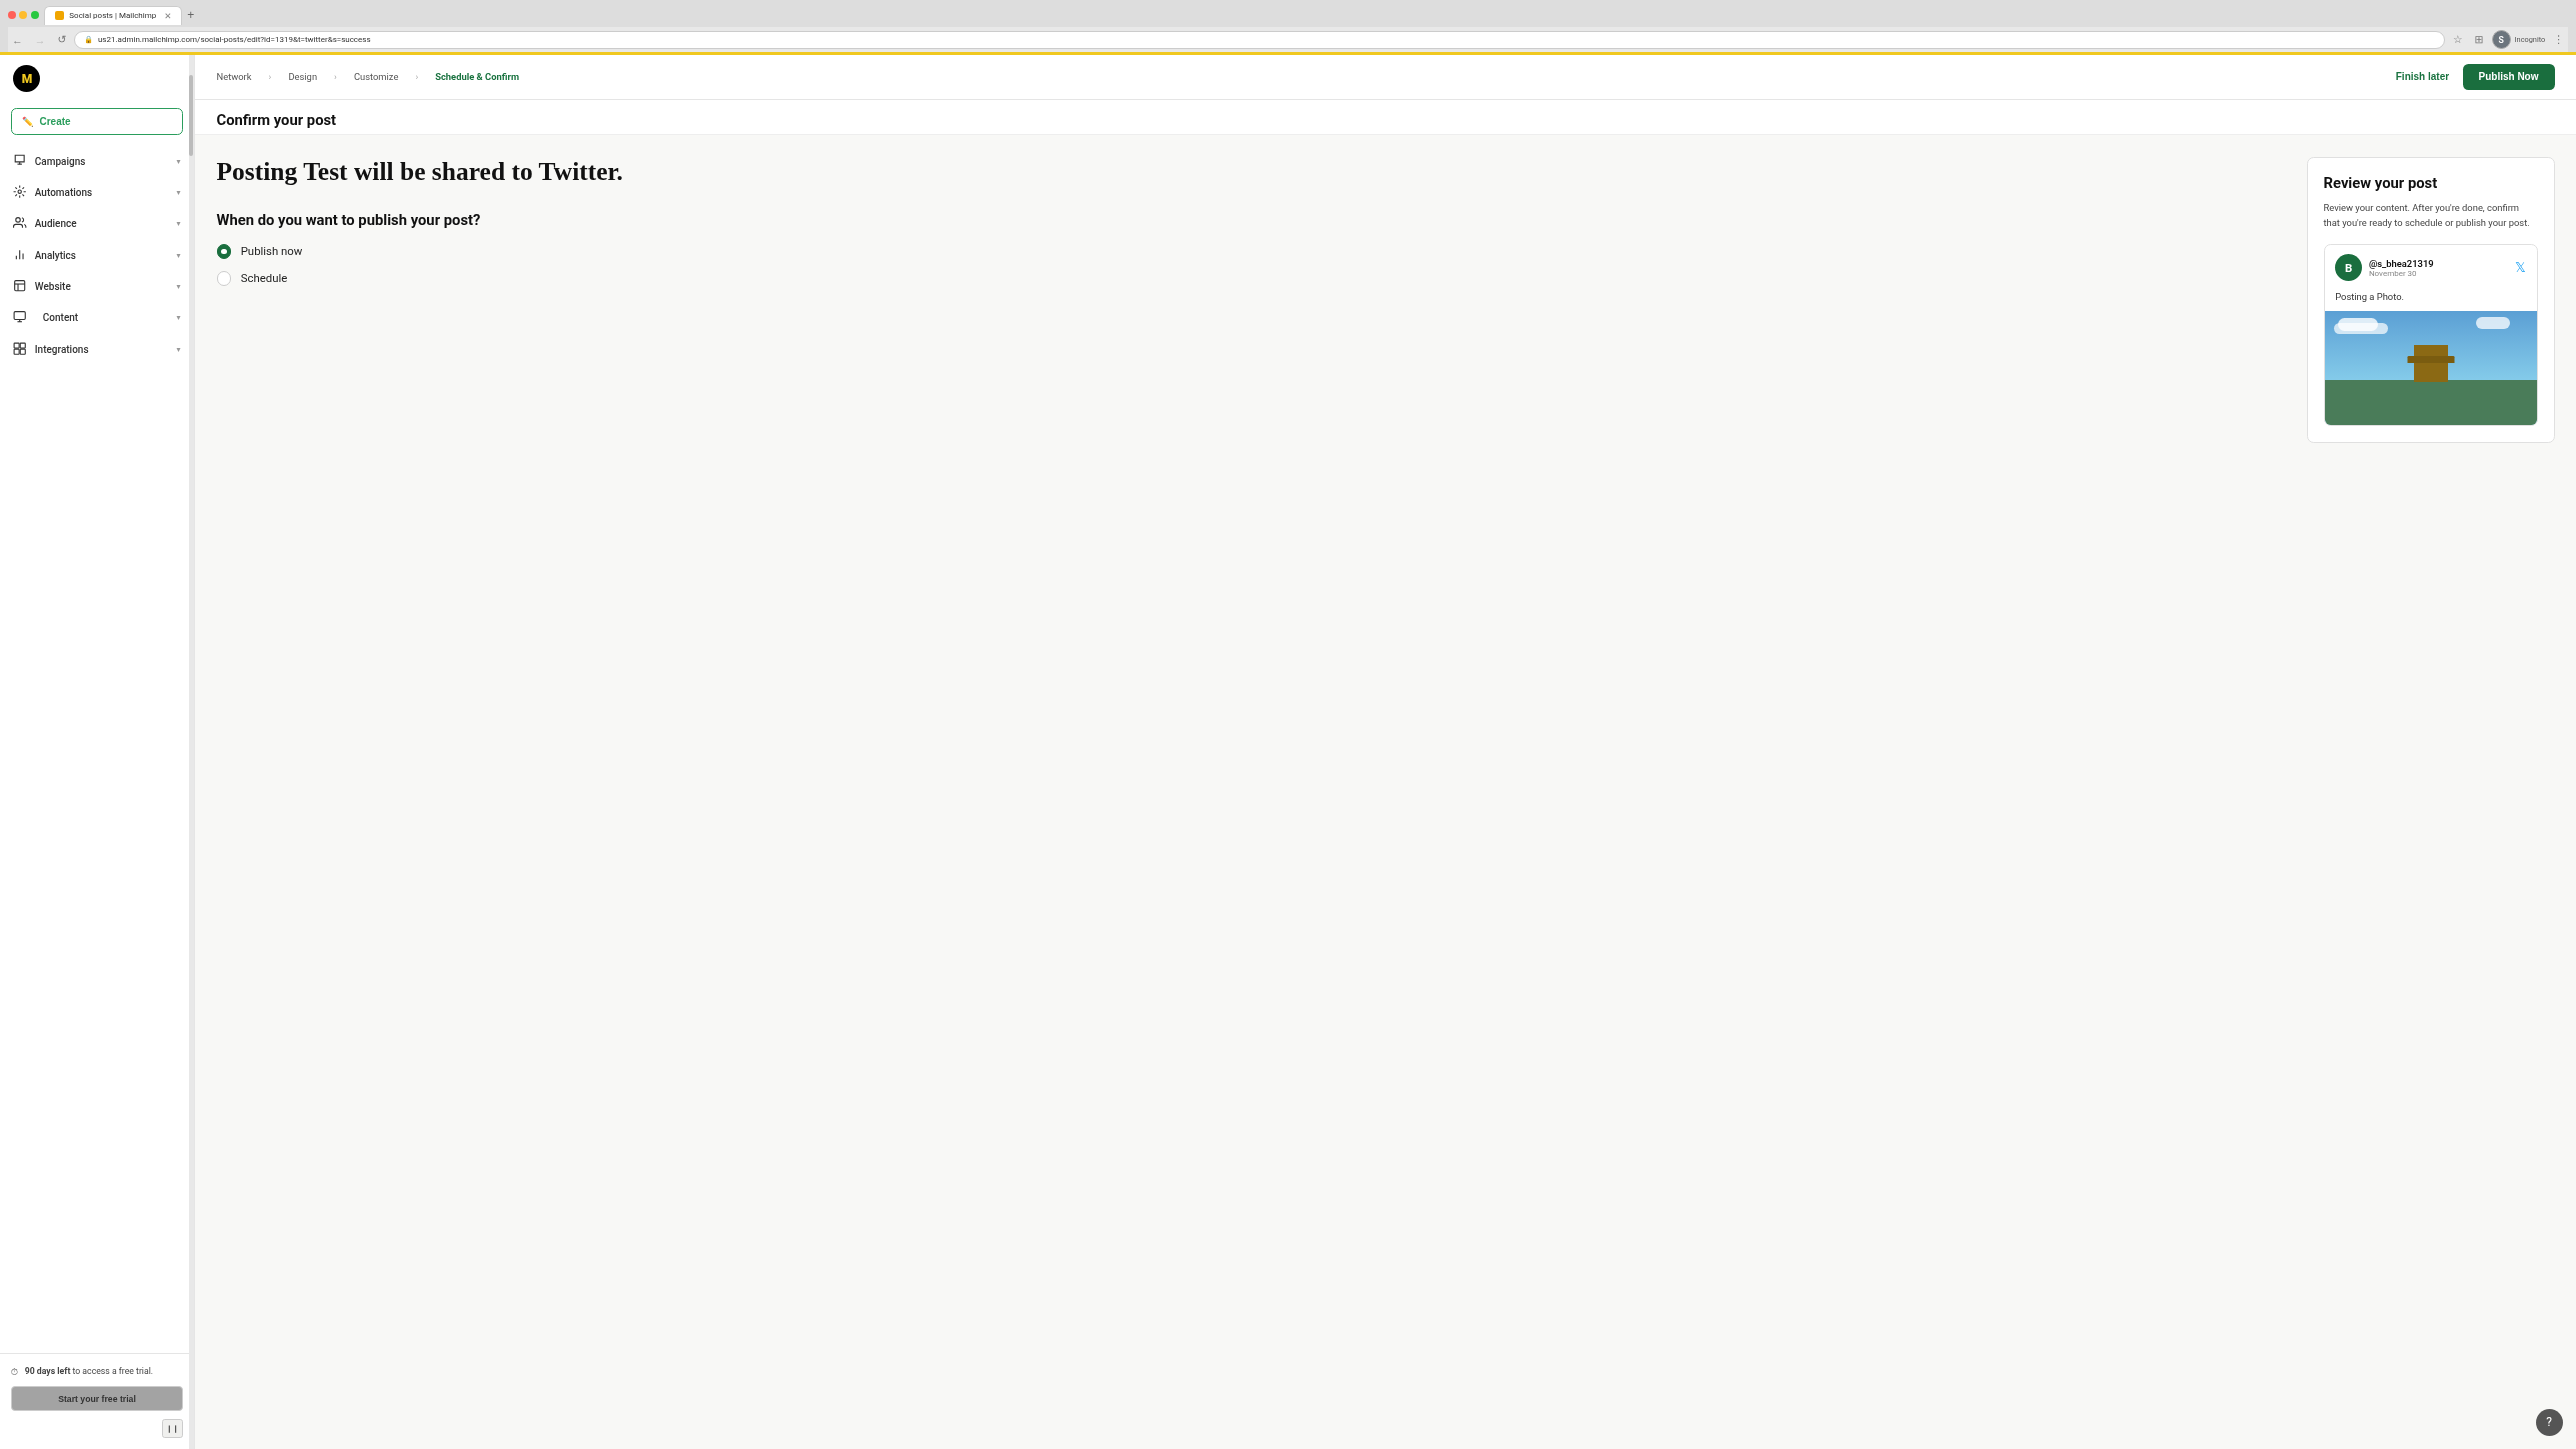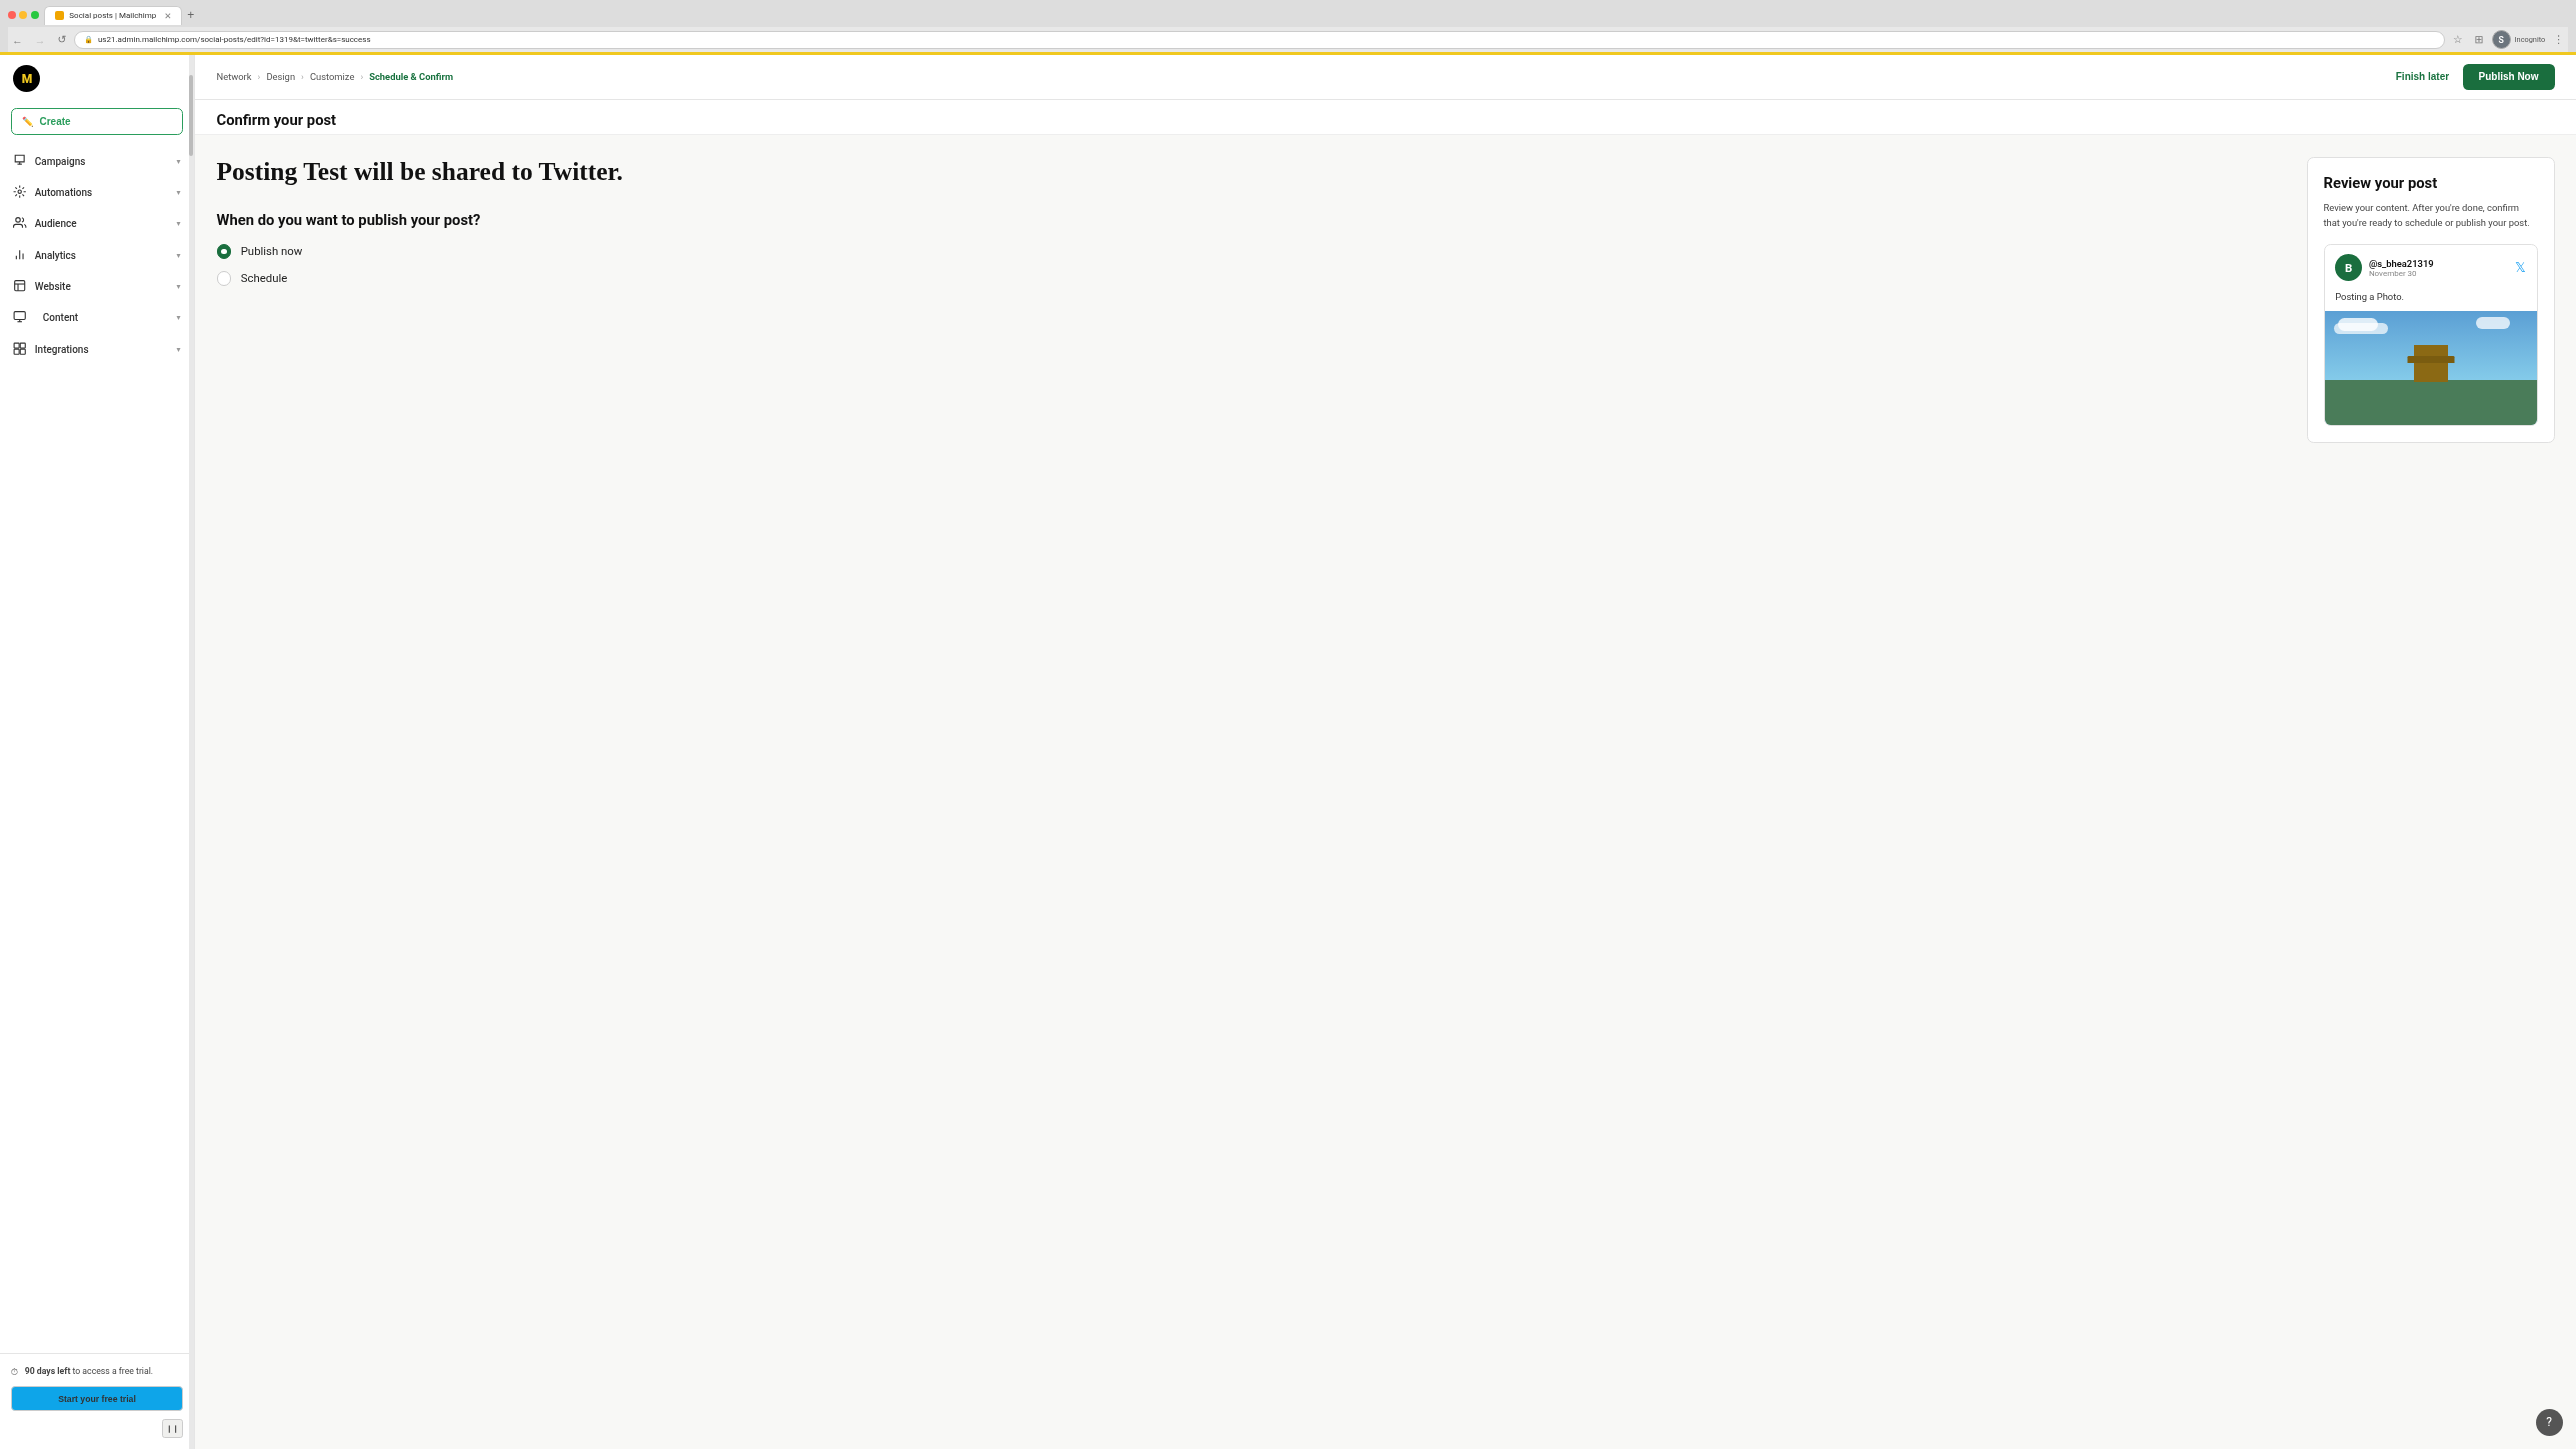--- a/index.html
+++ b/index.html
@@ -188,7 +188,7 @@
 
     <div style="background:#fff; border-bottom:0.7px solid #e5e5e5; padding:9.4px 21.5px; display:flex; align-items:center; justify-content:space-between;">
 
-      <nav style="display:flex; align-items:center; gap:6px; font-size:9.4px; color:#666;">
+      <nav style="display:flex; align-items:center; gap:17px; font-size:9.4px; color:#666;">
         <a style="color:#555; text-decoration:none; cursor:pointer;">Network</a>
         <span style="color:#aaa;">›</span>
         <a style="color:#555; text-decoration:none; cursor:pointer;">Design</a>

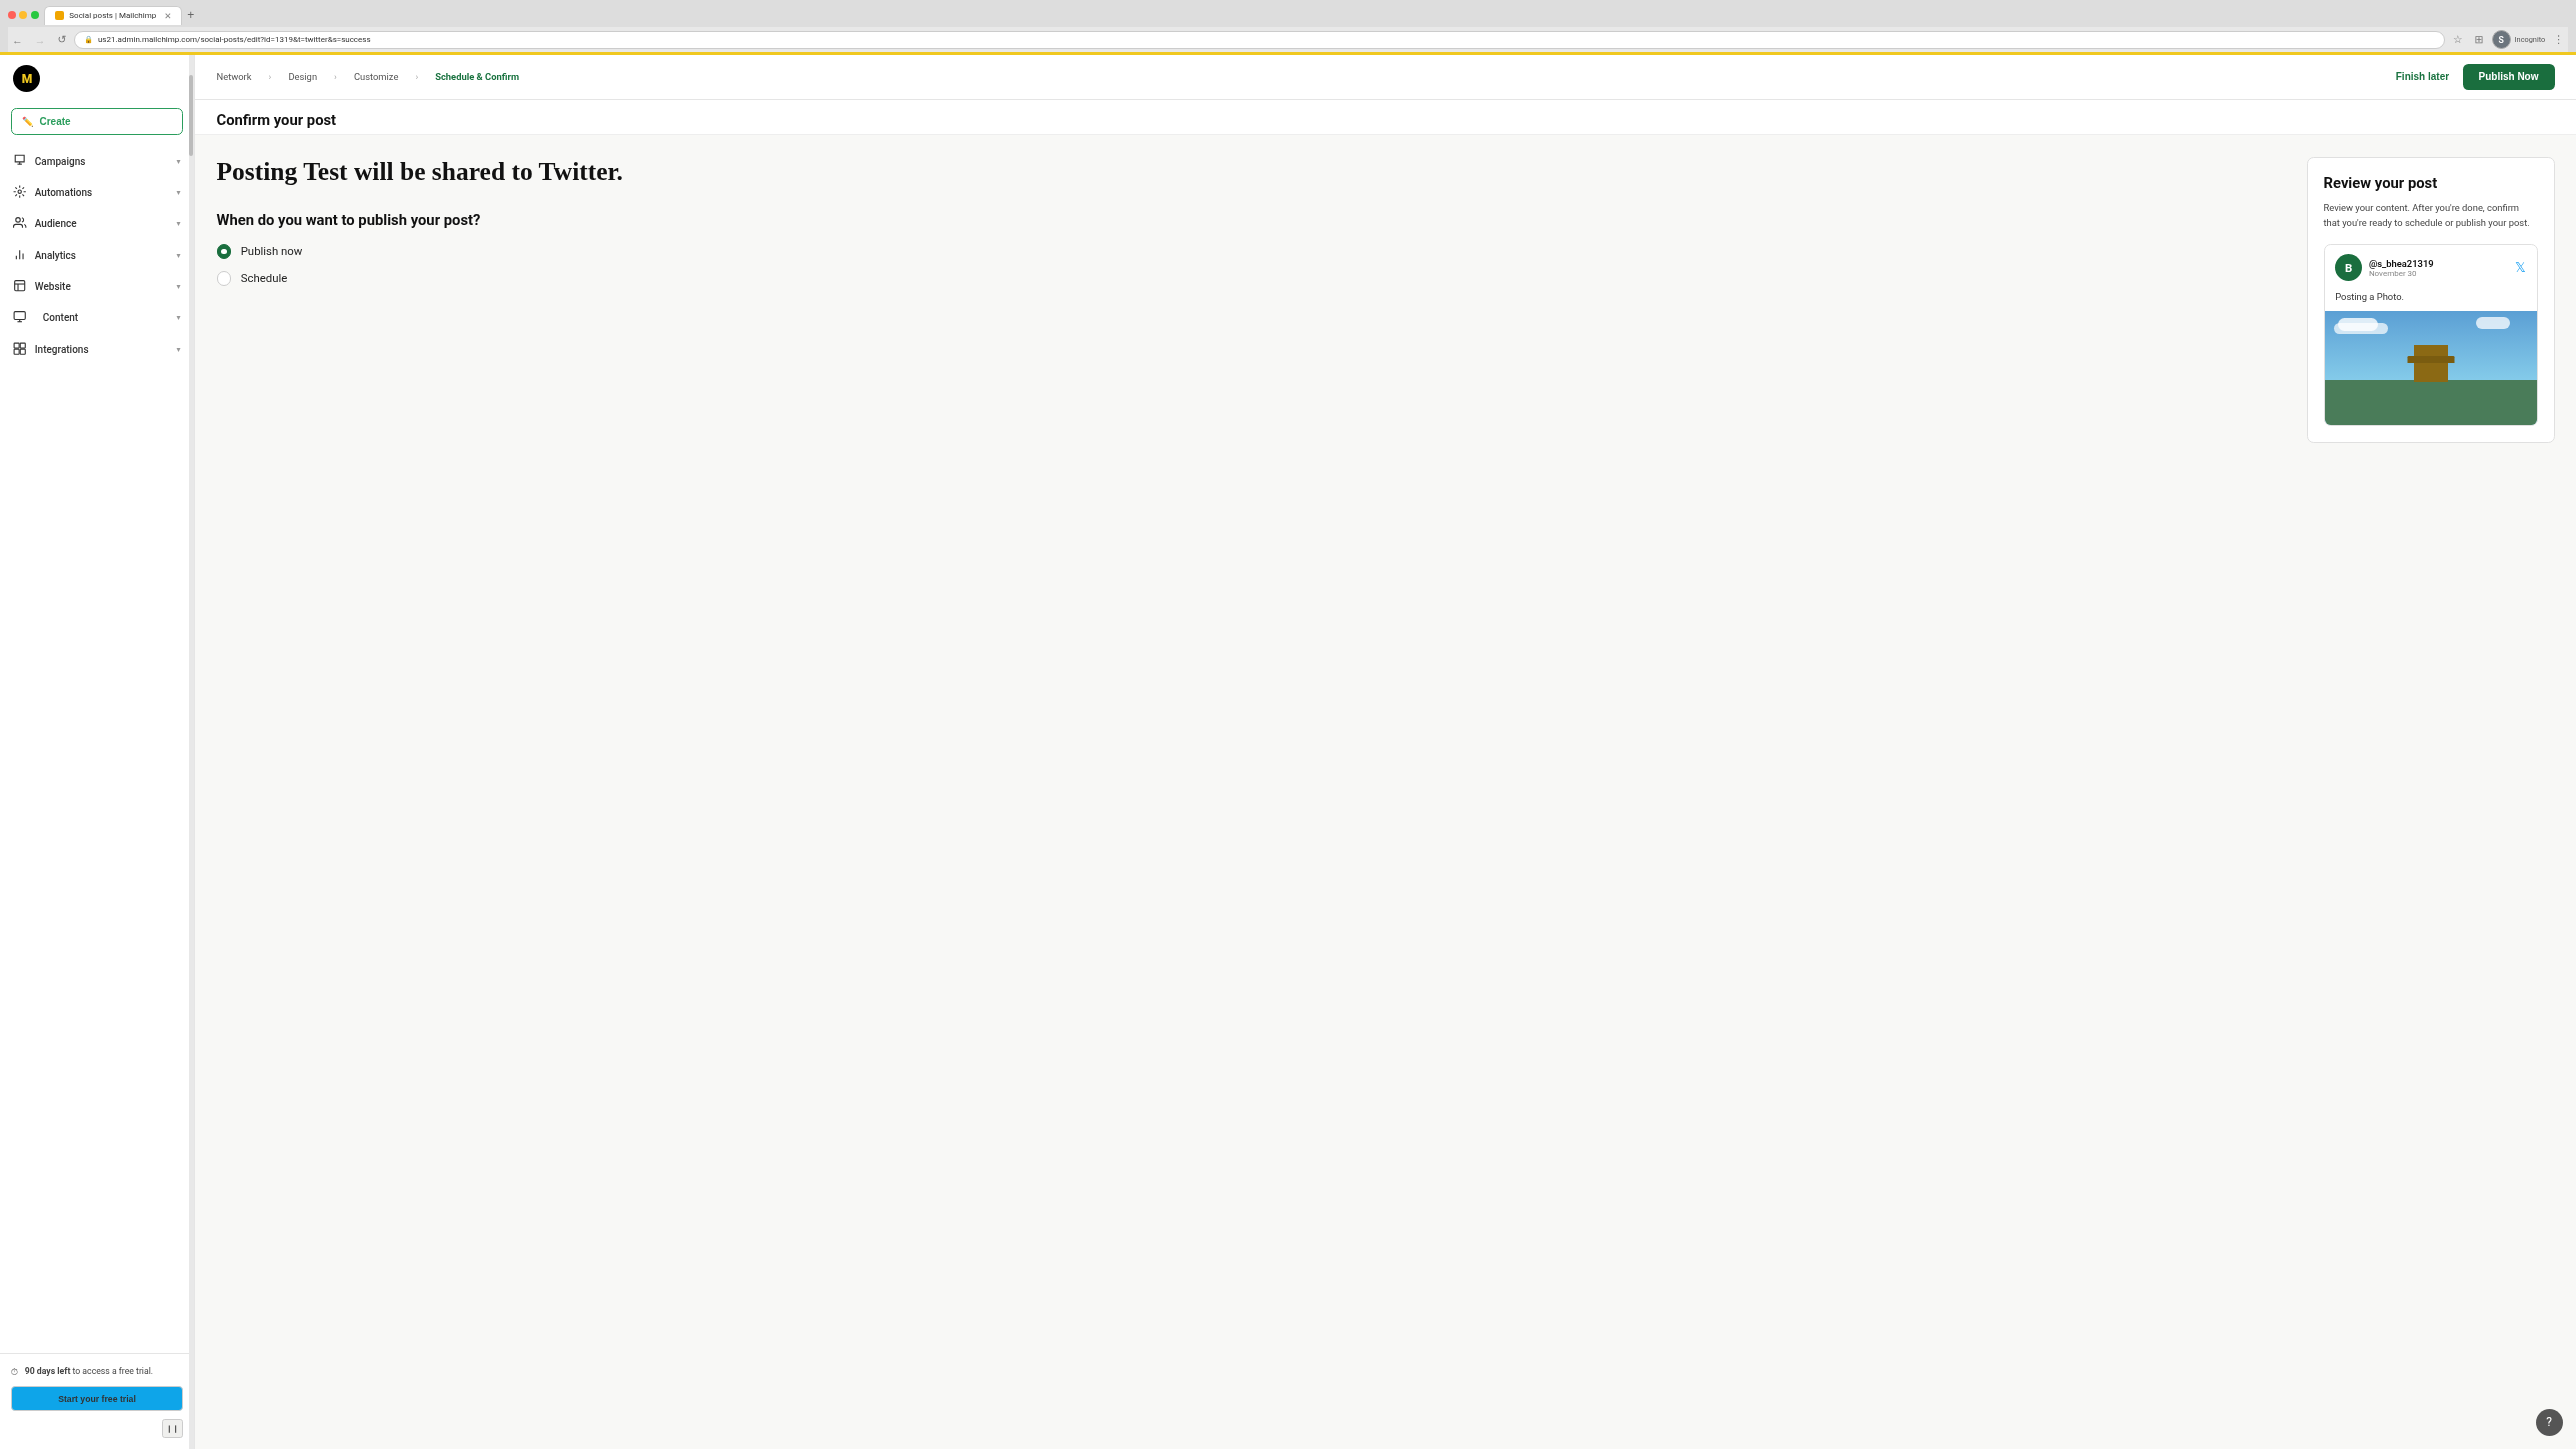--- a/index.html
+++ b/index.html
@@ -177,7 +177,7 @@
           <strong>90 days left</strong><span> to access a free trial.</span>
         </p>
       </div>
-      <button style="width:100%; padding:6.7px; background:#0ea5e9; border:0.7px solid #ccc; border-radius:4px; font-size:8.7px; font-weight:600; color:#333; cursor:pointer;">Start your free trial</button>
+      <button style="width:100%; padding:6.7px; background:#a3a3a3; border:0.7px solid #ccc; border-radius:4px; font-size:8.7px; font-weight:600; color:#333; cursor:pointer;">Start your free trial</button>
       <div style="margin-top:8px; display:flex; justify-content:flex-end;">
         <button style="width:21.5px; height:19px; background:#f0f0ee; border:0.7px solid #ccc; border-radius:2.7px; cursor:pointer; color:#555; font-size:7.4px;">❙❙</button>
       </div>

